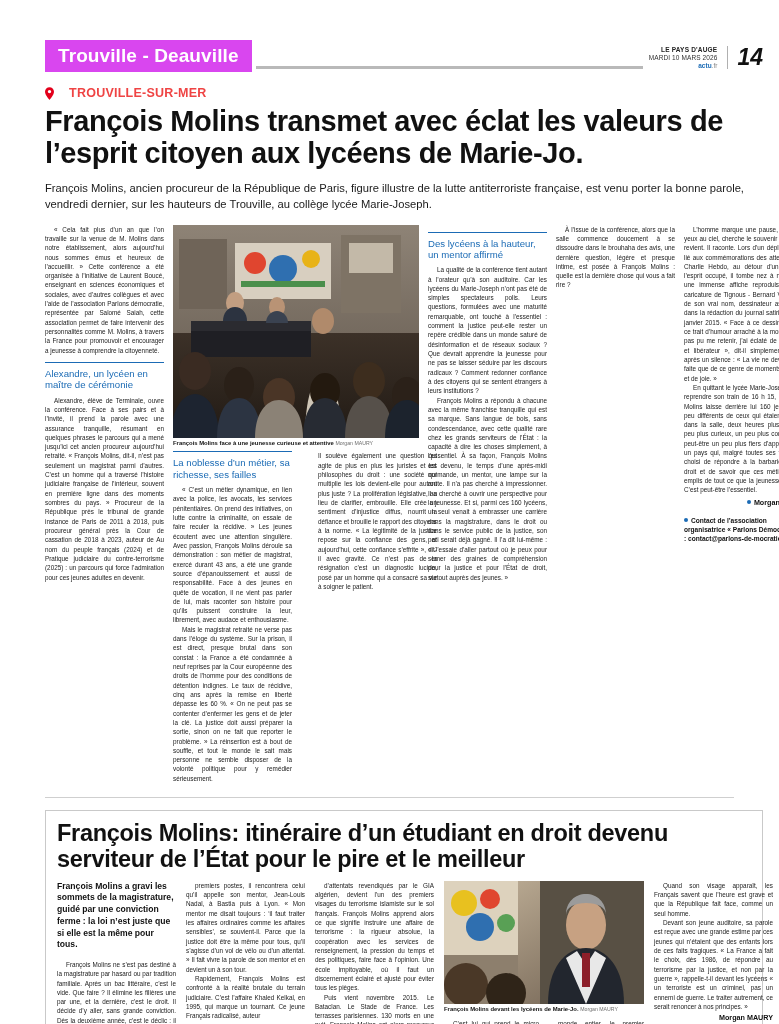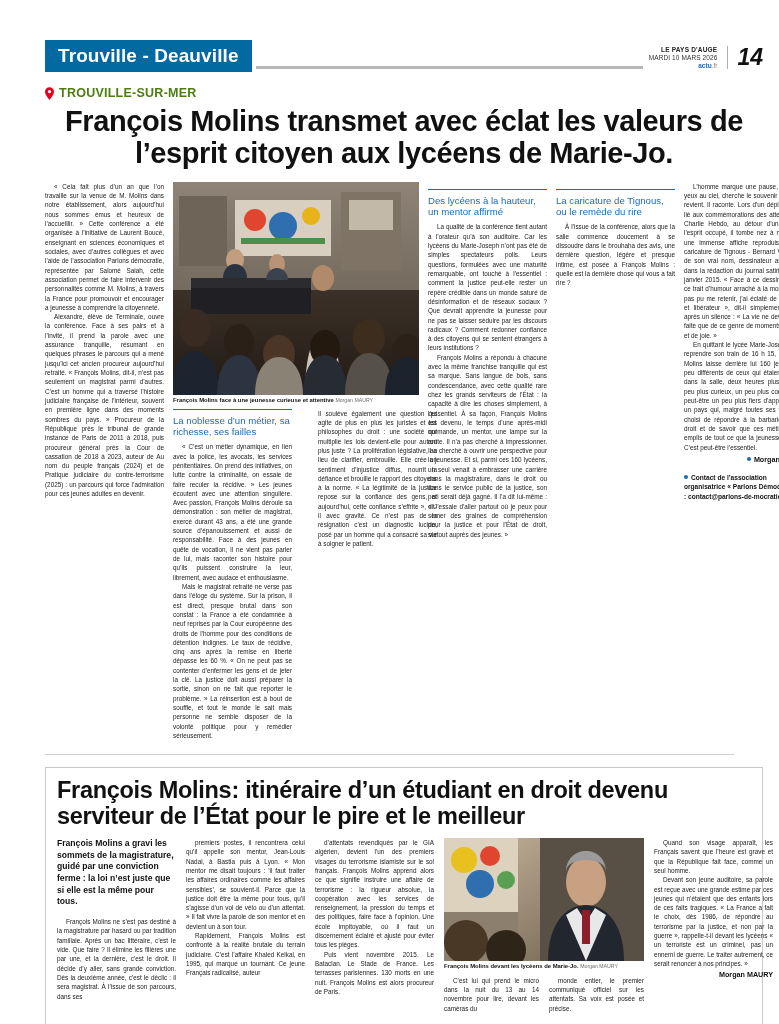--- a/index.html
+++ b/index.html
@@ -30,7 +30,7 @@
     height: 72px;
   }
   .section-tag {
-    background: #0369a1;
+    background: #d946ef;
     color: #ffffff;
     font-weight: bold;
     font-size: 19px;

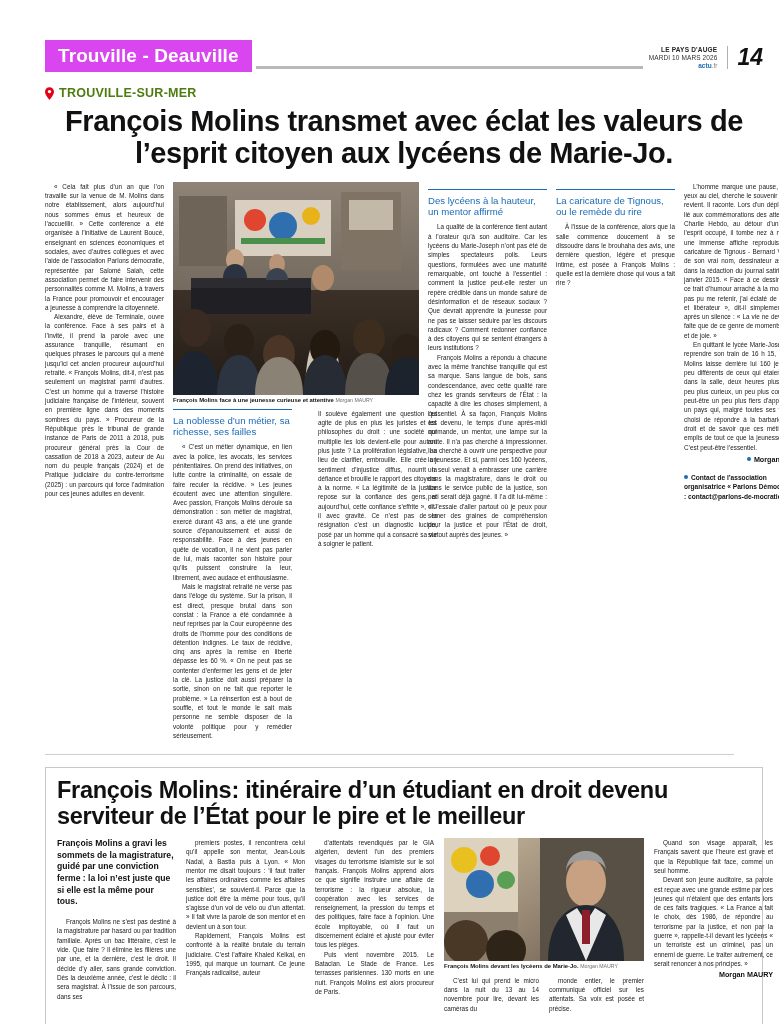--- a/index.html
+++ b/index.html
@@ -83,8 +83,9 @@
   }
   .pin-icon { width: 9px; height: 13px; display: inline-block; }
   .kicker-text {
-    color: #4d7c0f; font-weight: bold; font-size: 12.5px;
+    color: #ef4444; font-weight: bold; font-size: 12.5px;
     letter-spacing: .25px;
+    margin-left: 10px;
   }
   h1.headline {
     font-size: 29px; font-weight: bold; line-height: 1.1;

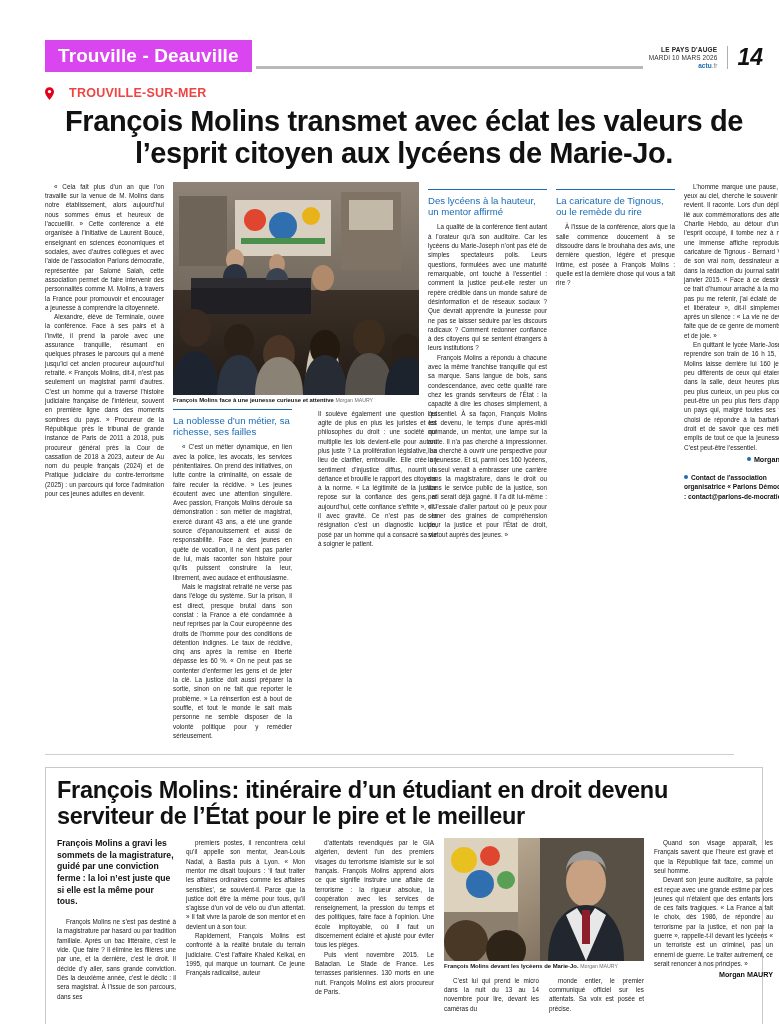--- a/index.html
+++ b/index.html
@@ -89,7 +89,7 @@
   }
   h1.headline {
     font-size: 29px; font-weight: bold; line-height: 1.1;
-    margin: 6px 0 0 0; color: #111; letter-spacing: -.4px; text-align: center;
+    margin: 6px 0 0 0; color: #111; letter-spacing: -.4px;
   }
   .standfirst {
     font-size: 11.2px; line-height: 1.42; margin: 11px 0 0 0;

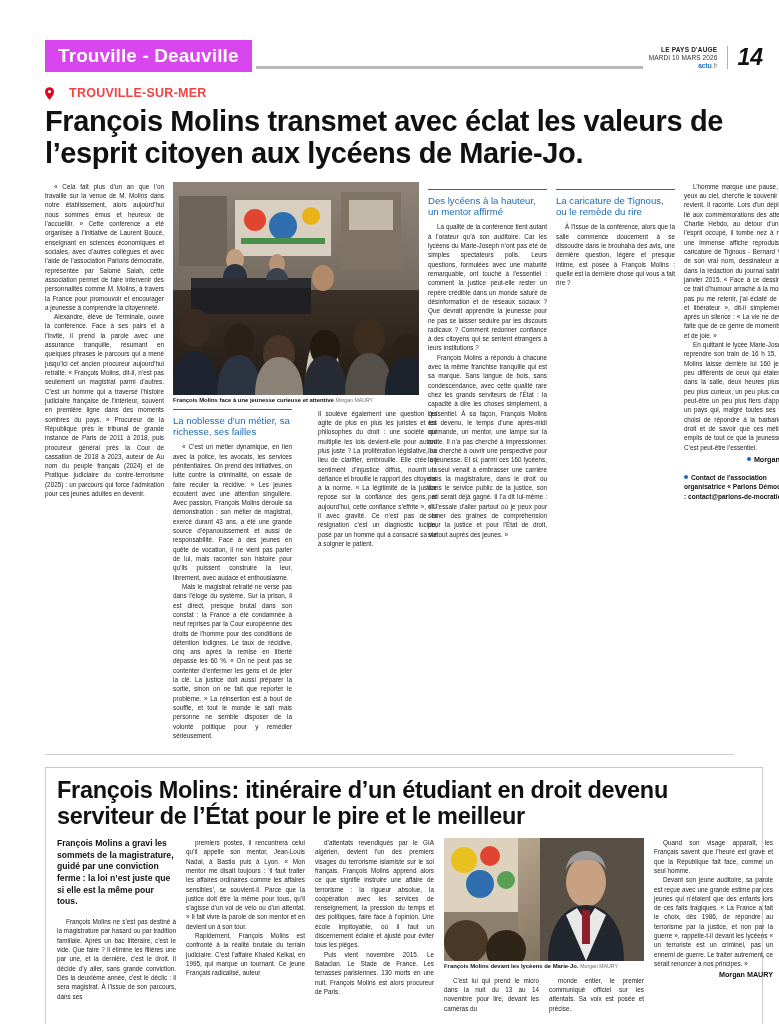--- a/index.html
+++ b/index.html
@@ -228,6 +228,7 @@
     </div>
 
     <h1 class="headline">François Molins transmet avec éclat les valeurs de l’esprit citoyen aux lycéens de Marie-Jo.</h1>
+    <p class="standfirst">François Molins, ancien procureur de la République de Paris, figure illustre de la lutte antiterroriste française, est venu porter la bonne parole, vendredi dernier, sur les hauteurs de Trouville, au collège lycée Marie-Joseph.</p>
 
     <div class="cols">
 

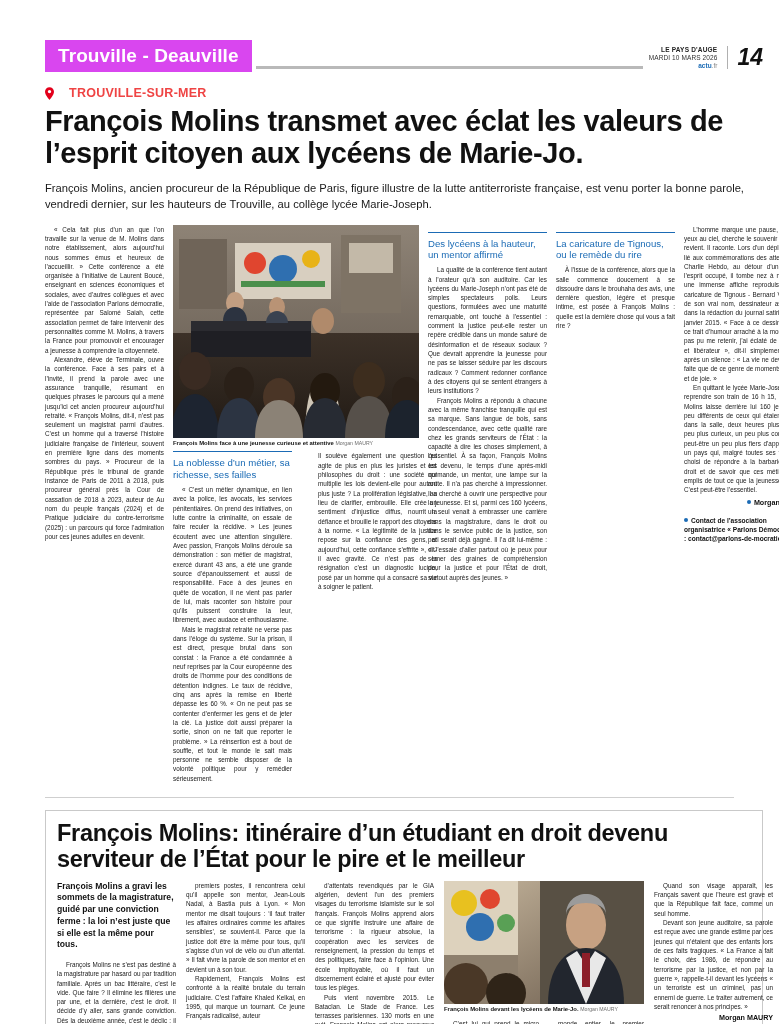--- a/index.html
+++ b/index.html
@@ -315,7 +315,6 @@
       </div>
 
       <div class="col">
-        <div class="subhead">La caricature de Tignous, ou le remède du rire</div>
         <p class="body">À l’issue de la conférence, alors que la salle commence doucement à se dissoudre dans le brouhaha des avis, une dernière question, légère et presque intime, est posée à François Molins : quelle est la dernière chose qui vous a fait rire ?</p>
       </div>
 

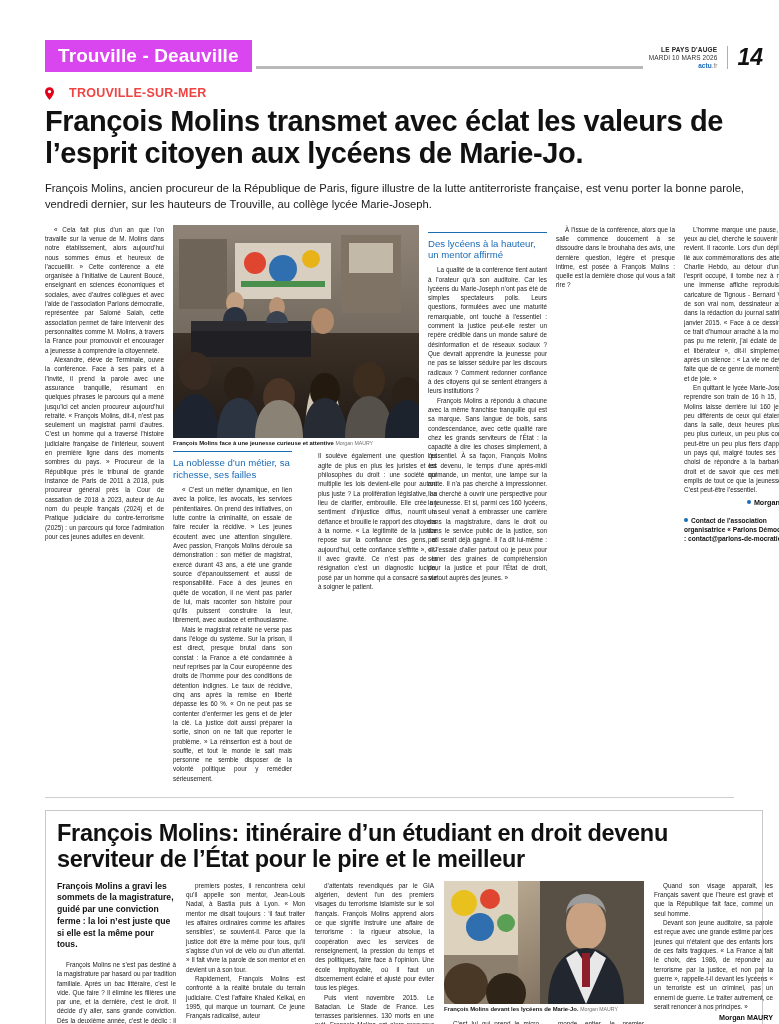--- a/index.html
+++ b/index.html
@@ -234,6 +234,7 @@
 
       <div class="col">
         <p class="body">« Cela fait plus d’un an que l’on travaille sur la venue de M. Molins dans notre établissement, alors aujourd’hui nous sommes émus et heureux de l’accueillir. » Cette conférence a été organisée à l’initiative de Laurent Boucé, enseignant en sciences économiques et sociales, avec d’autres collègues et avec l’aide de l’association Parlons démocratie, représentée par Salomé Saiah, cette association permet de faire intervenir des personnalités comme M. Molins, à travers la France pour promouvoir et encourager a jeunesse à comprendre la citoyenneté.</p>
+        <div class="subhead">Alexandre, un lycéen en maître de cérémonie</div>
         <p class="body">Alexandre, élève de Terminale, ouvre la conférence. Face à ses pairs et à l’invité, il prend la parole avec une assurance tranquille, résumant en quelques phrases le parcours qui a mené jusqu’ici cet ancien procureur aujourd’hui retraité. « François Molins, dit-il, n’est pas seulement un magistrat parmi d’autres. C’est un homme qui a traversé l’histoire judiciaire française de l’intérieur, souvent en première ligne dans des moments sombres du pays. » Procureur de la République près le tribunal de grande instance de Paris de 2011 à 2018, puis procureur général près la Cour de cassation de 2018 à 2023, auteur de Au nom du peuple français (2024) et de Pratique judiciaire du contre-terrorisme (2025) : un parcours qui force l’admiration pour ces jeunes adultes en devenir.</p>
       </div>
 

